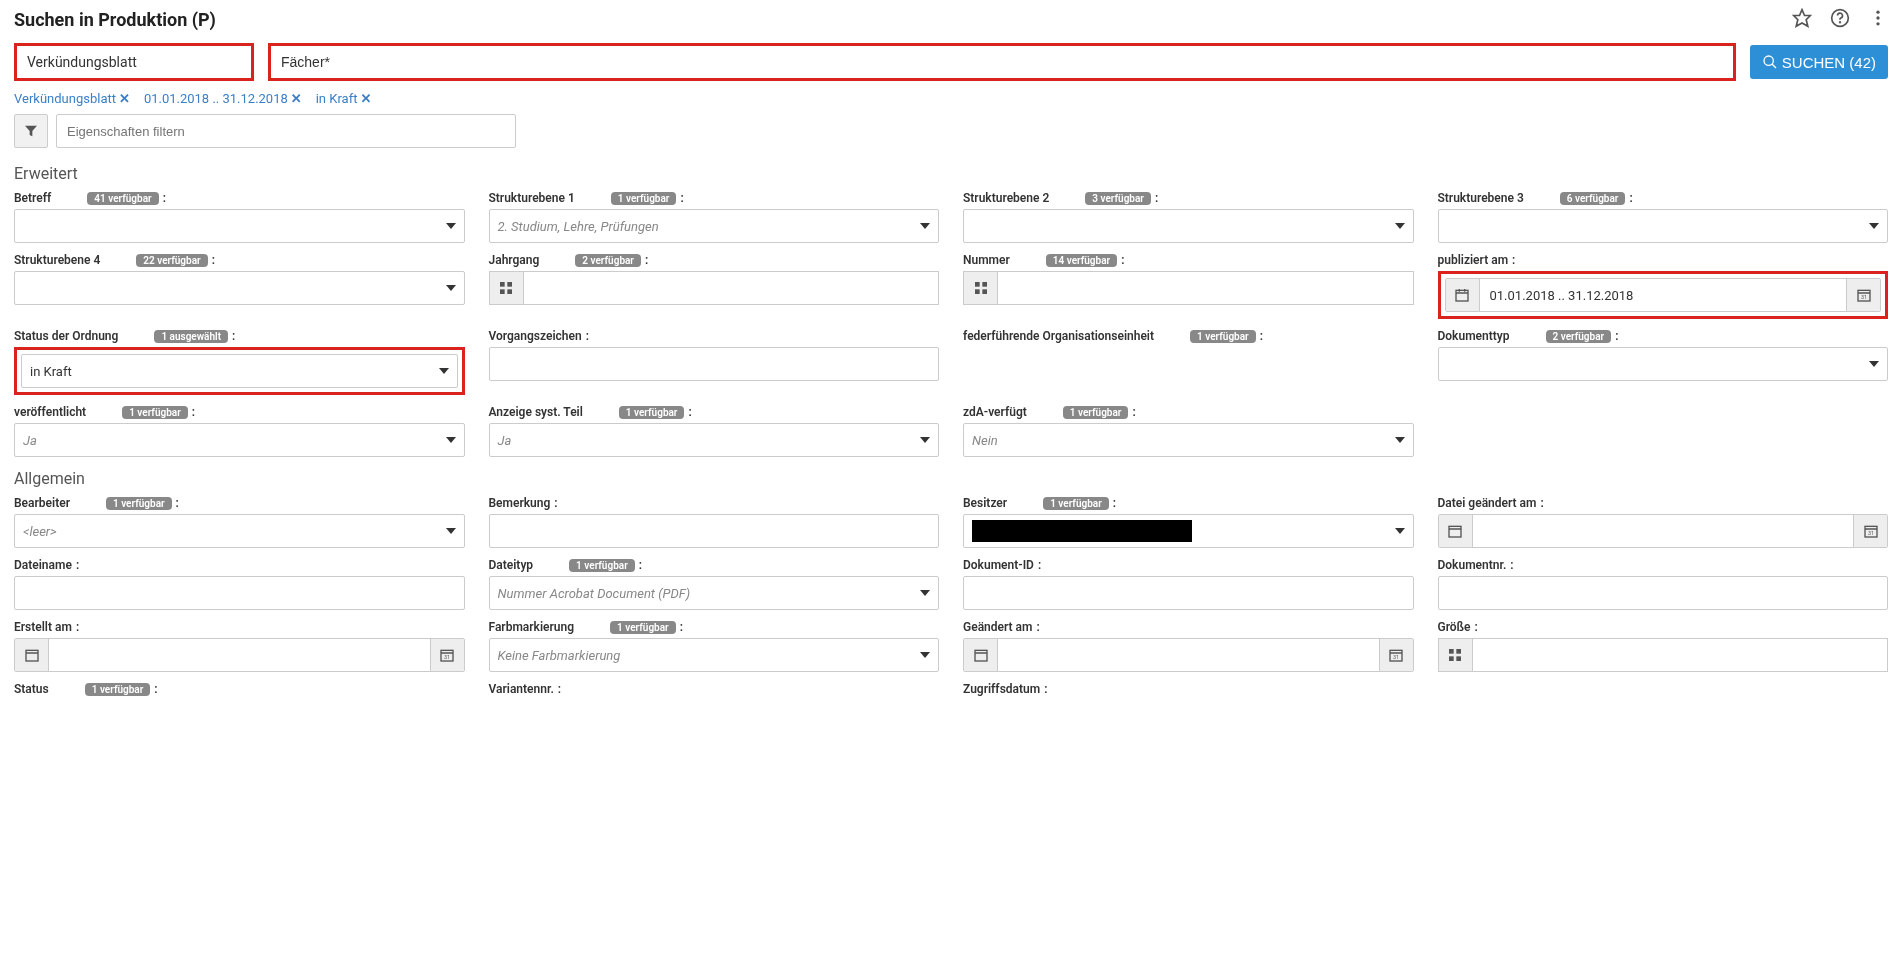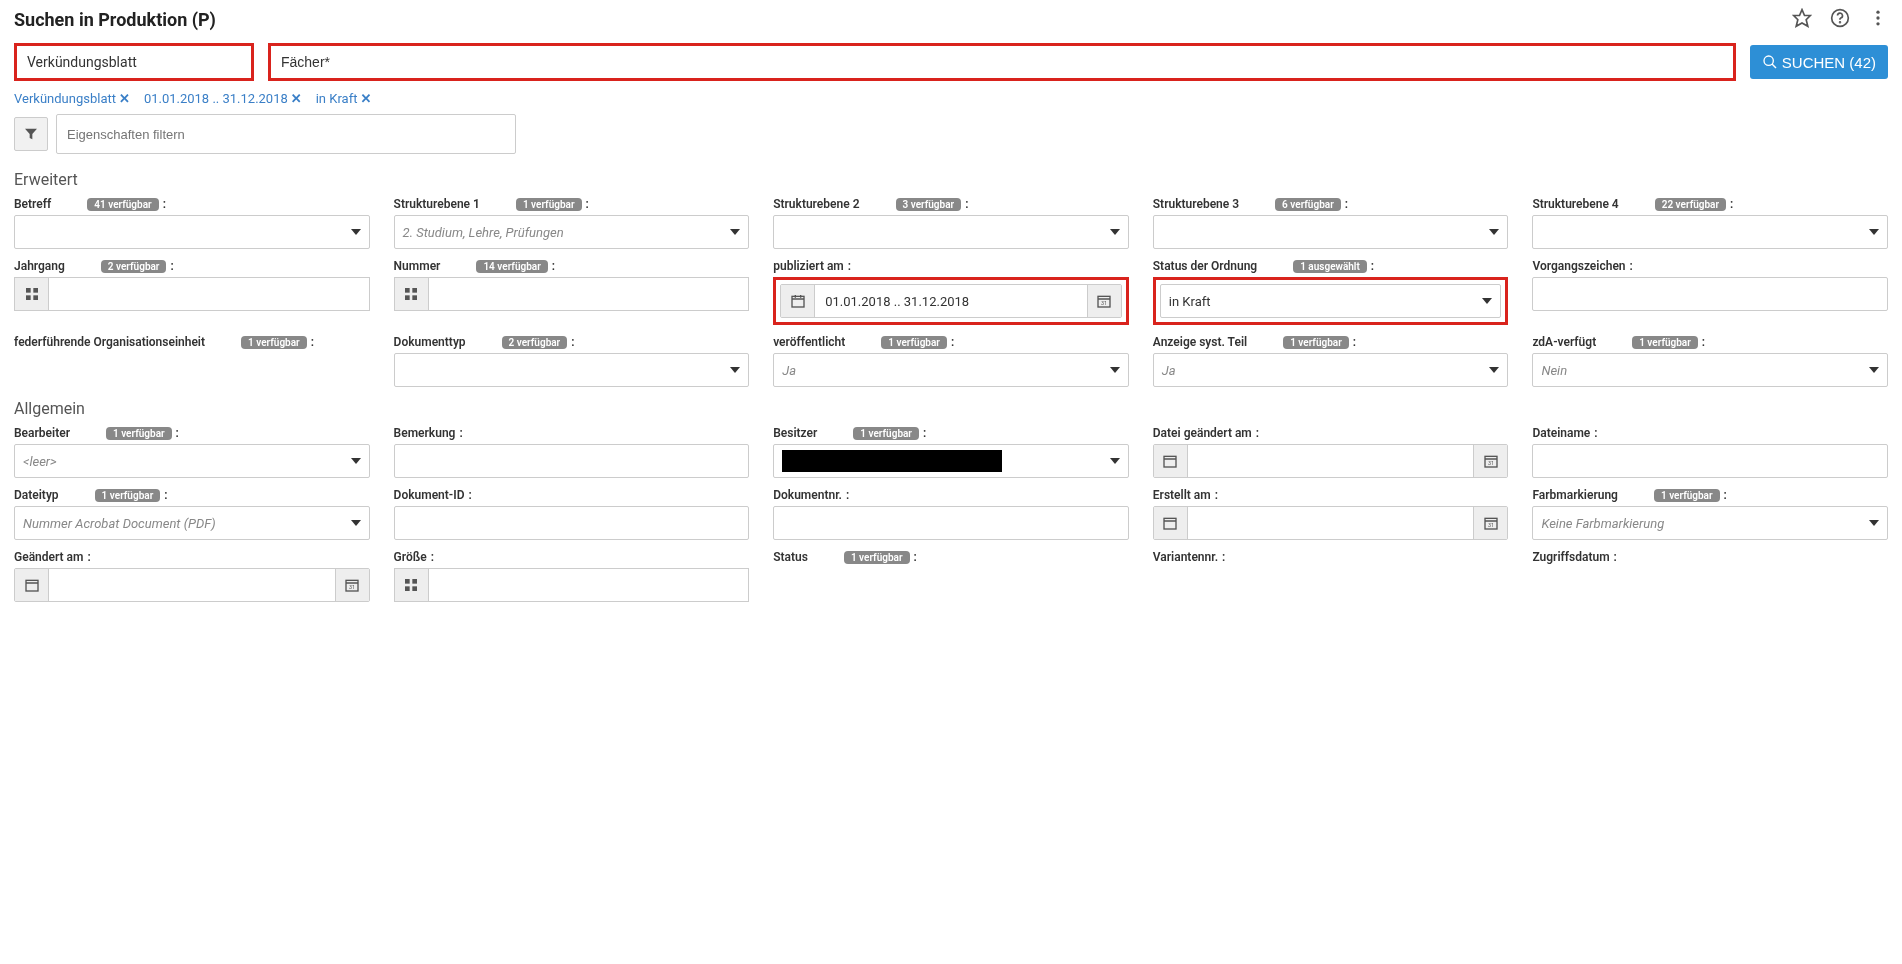--- a/index.html
+++ b/index.html
@@ -117,7 +117,7 @@
   .filter-icon-btn svg { width: 16px; height: 16px; fill: #555; }
   .filter-input {
     width: 460px;
-    height: 40px;
+    height: 34px;
     border: 1px solid #ccc;
     border-radius: 2px;
     padding: 4px 10px;

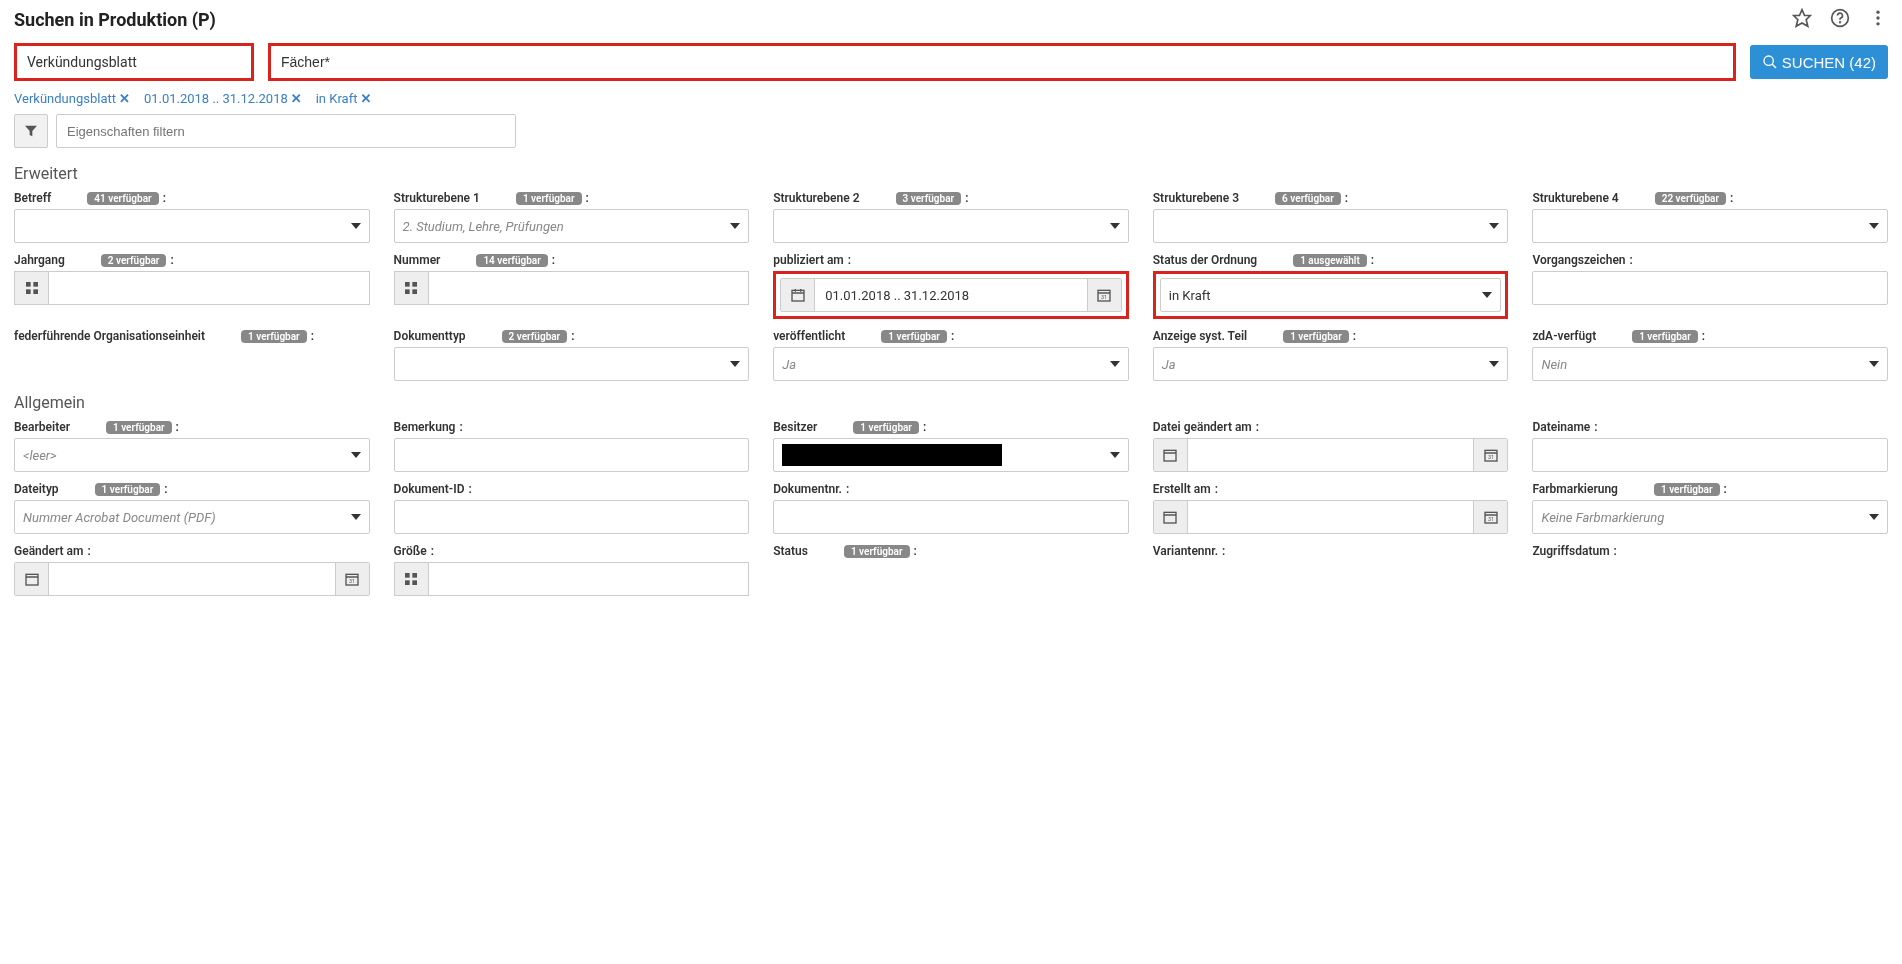--- a/index.html
+++ b/index.html
@@ -134,7 +134,7 @@
   }
   .grid3 {
     display: grid;
-    grid-template-columns: repeat(5, 1fr);
+    grid-template-columns: repeat(4, 1fr);
     gap: 10px 24px;
     margin-bottom: 8px;
   }

